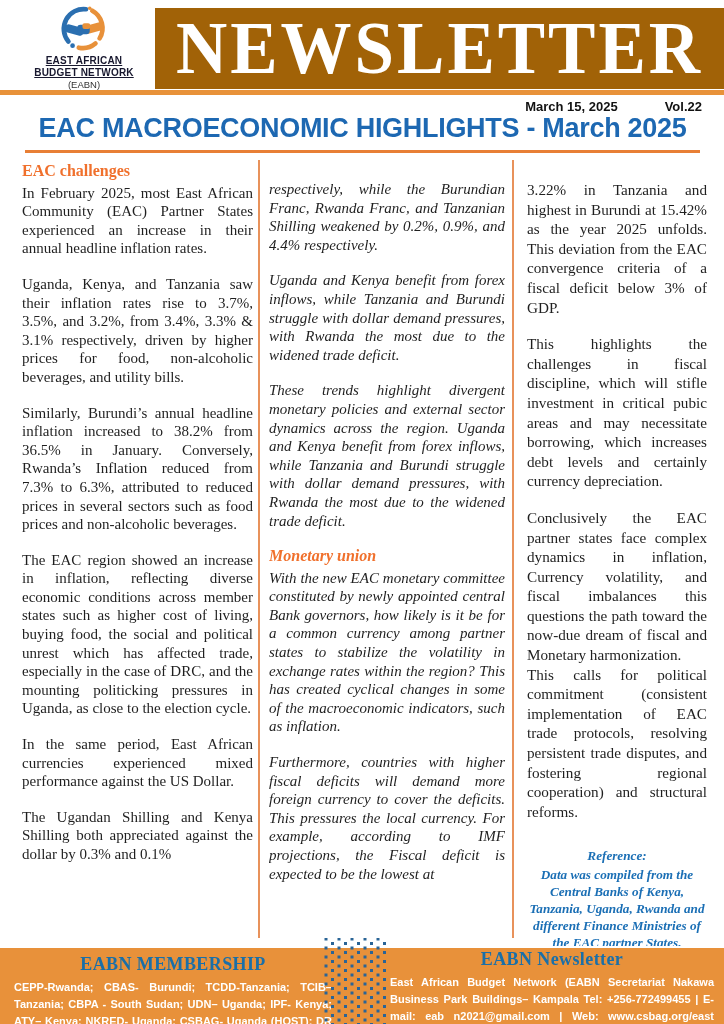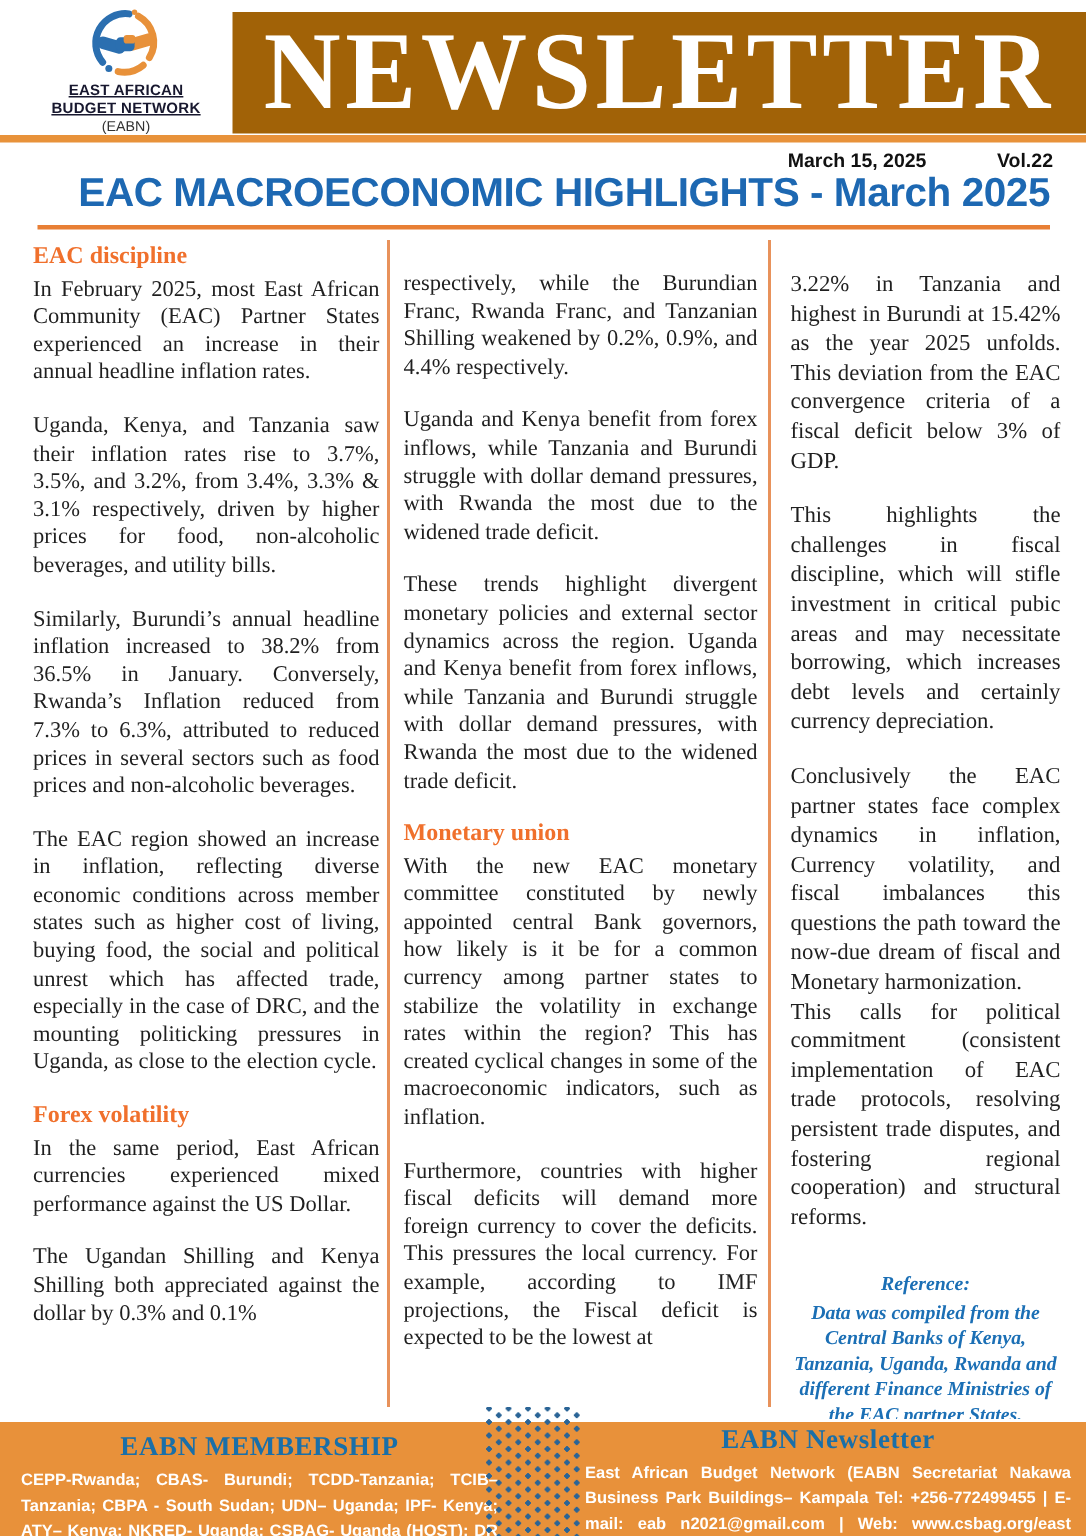--- a/index.html
+++ b/index.html
@@ -39,7 +39,7 @@
   }
 
   .page-title {
-    position:absolute; top:113px; left:25px; width:675px; text-align:right;
+    position:absolute; top:113px; left:25px; width:675px; text-align:center;
     font-family:"Liberation Sans", sans-serif; font-weight:bold; font-size:27px;
     color:#1D68B2; letter-spacing:-0.3px; white-space:nowrap;
   }

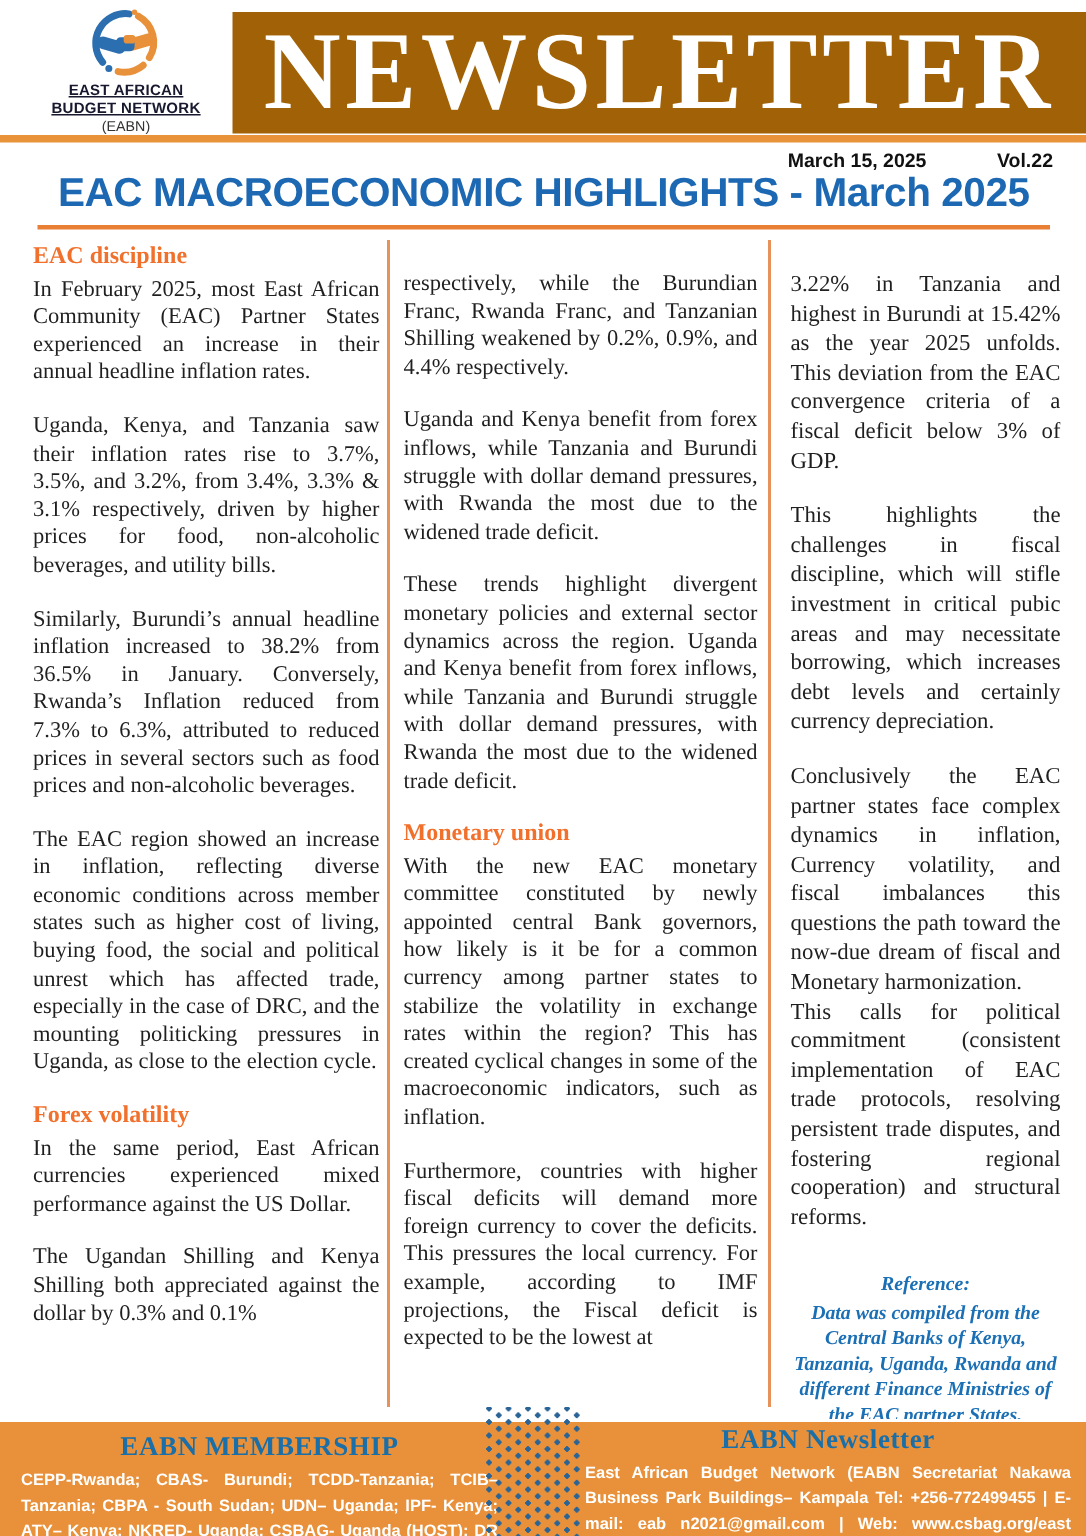--- a/index.html
+++ b/index.html
@@ -130,7 +130,7 @@
   <div class="divider divider-2"></div>
 
   <div class="col col-1">
-    <div class="section-heading">EAC discipline</div>
+    <div class="section-heading">EAC challenges</div>
     <p>In February 2025, most East African Community (EAC) Partner States experienced an increase in their annual headline inflation rates.</p>
     <p>Uganda, Kenya, and Tanzania saw their inflation rates rise to 3.7%, 3.5%, and 3.2%, from 3.4%, 3.3% &amp; 3.1% respectively, driven by higher prices for food, non-alcoholic beverages, and utility bills.</p>
     <p>Similarly, Burundi’s annual headline inflation increased to 38.2% from 36.5% in January. Conversely, Rwanda’s Inflation reduced from 7.3% to 6.3%, attributed to reduced prices in several sectors such as food prices and non-alcoholic beverages.</p>

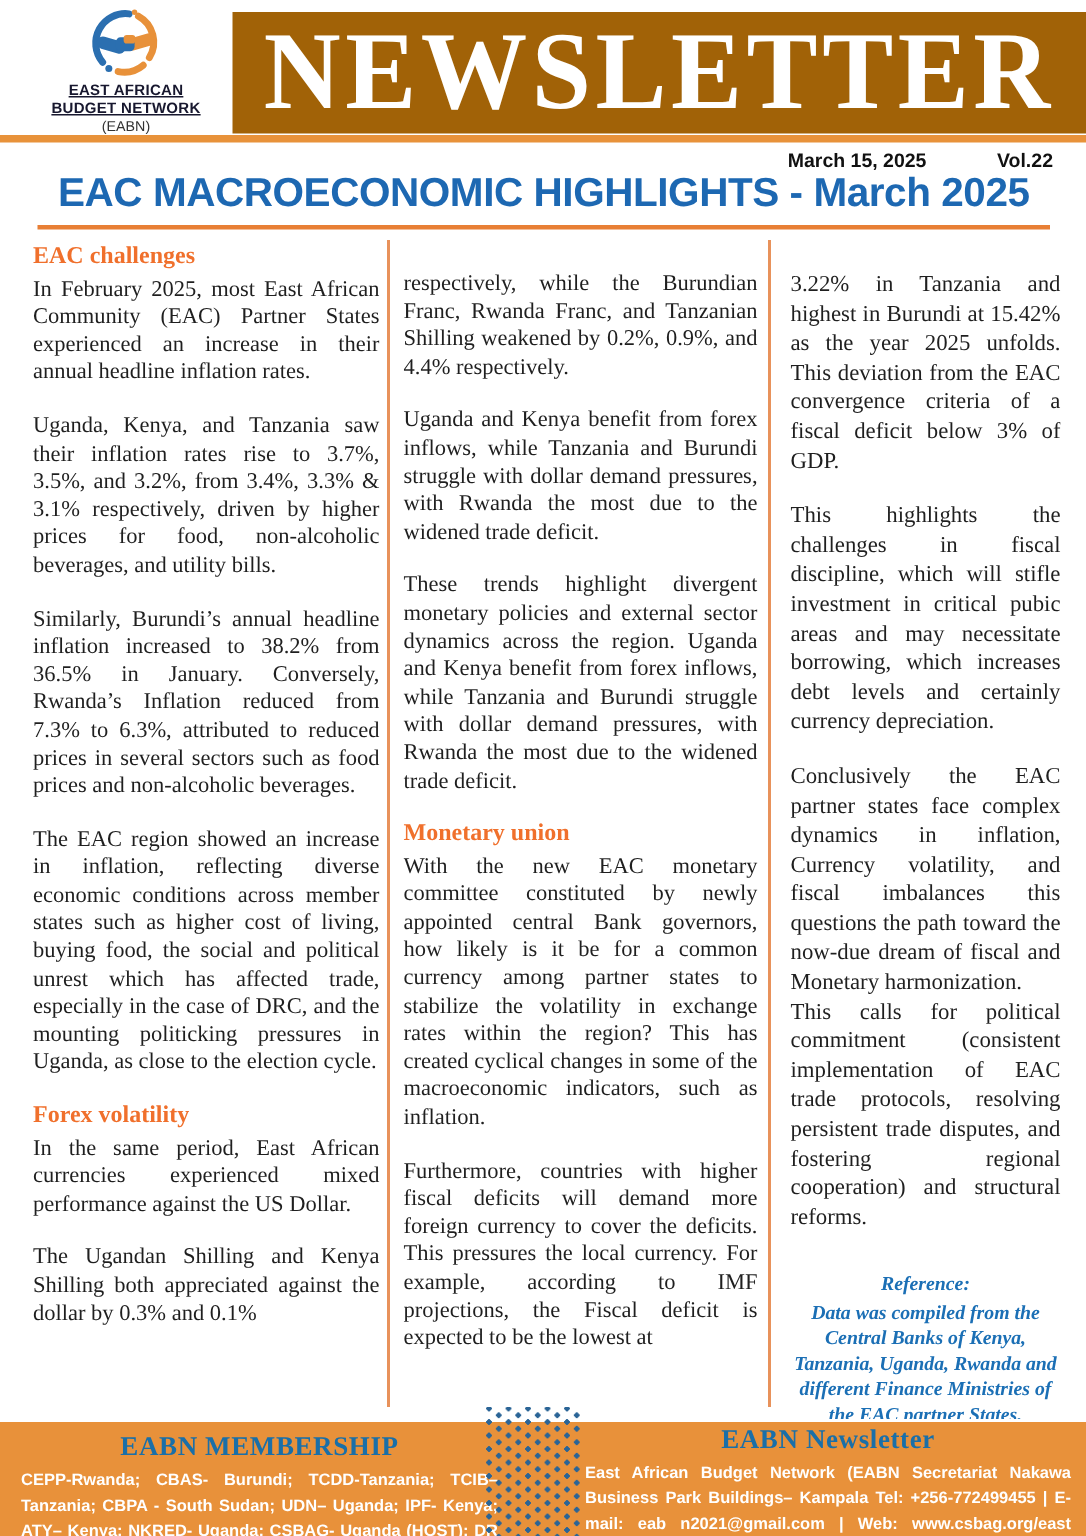--- a/index.html
+++ b/index.html
@@ -51,7 +51,7 @@
     font-size:15px; line-height:18.6px; color:#1f1f1f; text-align:justify;
   }
   .col-1 { left:22px;  width:231px; padding-top:4px; }
-  .col-2 { left:269px; width:236px; padding-top:22px; }
+  .col-2 { left:269px; width:236px; padding-top:22px;font-style:italic; }
   .col-3 { left:527px; width:180px; padding-top:22px; font-size:15.2px; line-height:19.6px; }
   .col p { margin:0 0 17px 0; }
   .col p.tight { margin-bottom:0; }

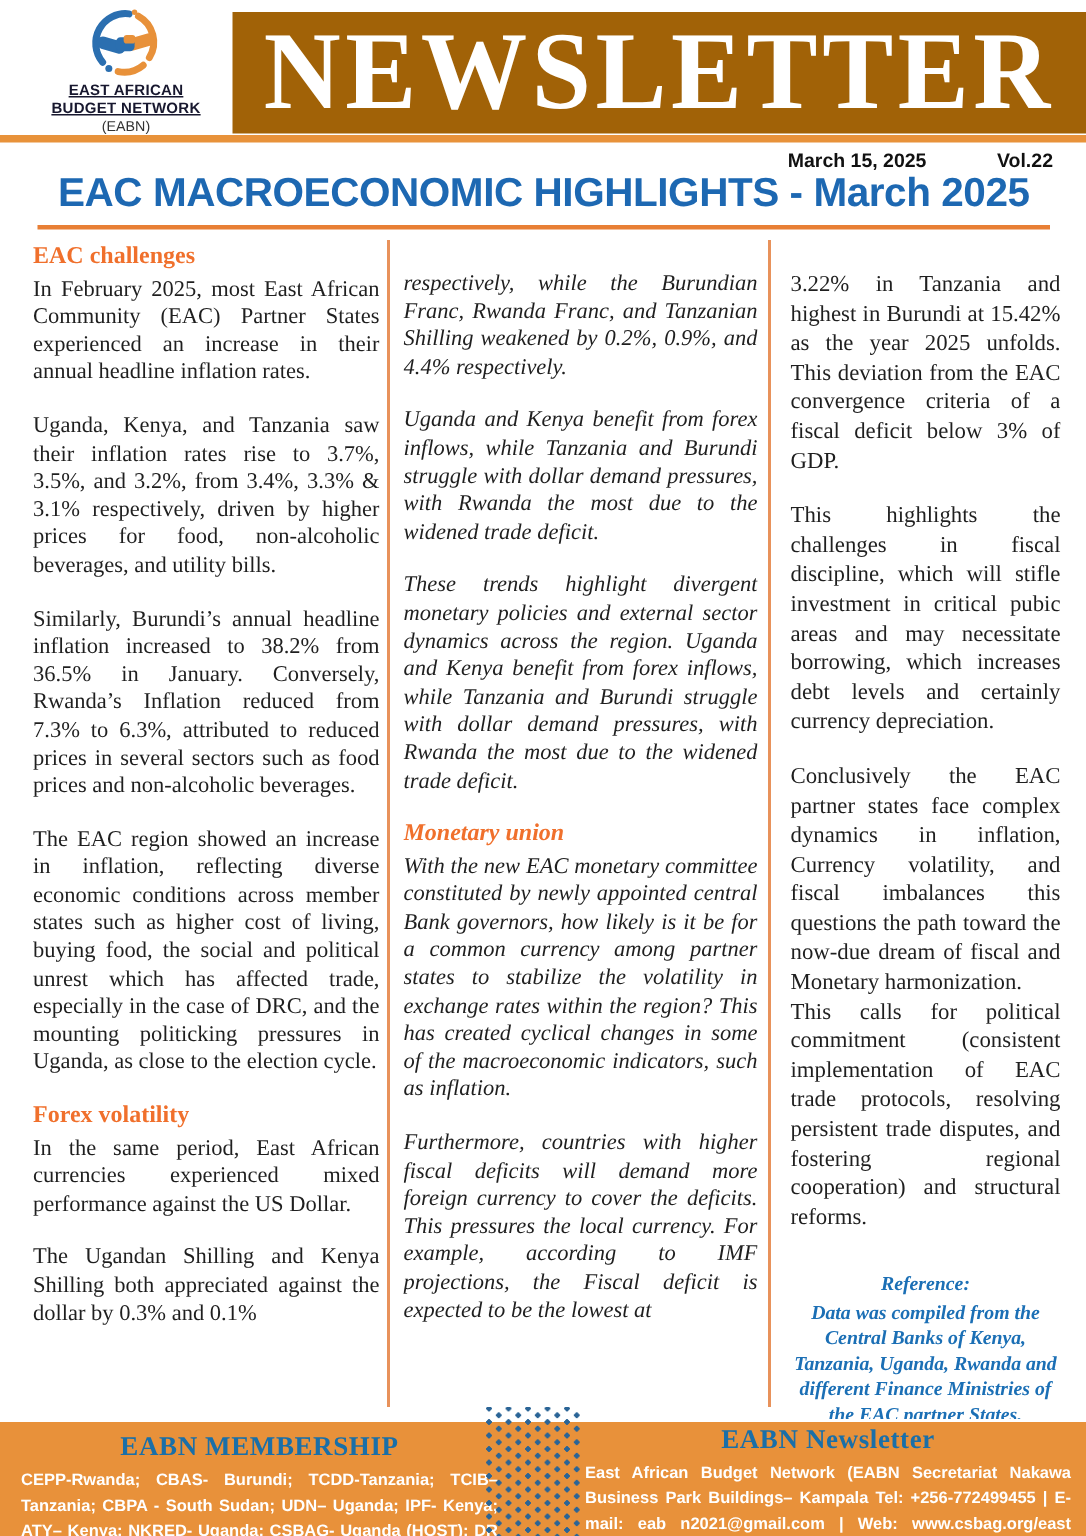--- a/index.html
+++ b/index.html
@@ -135,7 +135,6 @@
     <p>Uganda, Kenya, and Tanzania saw their inflation rates rise to 3.7%, 3.5%, and 3.2%, from 3.4%, 3.3% &amp; 3.1% respectively, driven by higher prices for food, non-alcoholic beverages, and utility bills.</p>
     <p>Similarly, Burundi’s annual headline inflation increased to 38.2% from 36.5% in January. Conversely, Rwanda’s Inflation reduced from 7.3% to 6.3%, attributed to reduced prices in several sectors such as food prices and non-alcoholic beverages.</p>
     <p>The EAC region showed an increase in inflation, reflecting diverse economic conditions across member states such as higher cost of living, buying food, the social and political unrest which has affected trade, especially in the case of DRC, and the mounting politicking pressures in Uganda, as close to the election cycle.</p>
-    <div class="section-heading">Forex volatility</div>
     <p>In the same period, East African currencies experienced mixed performance against the US Dollar.</p>
     <p>The Ugandan Shilling and Kenya Shilling both appreciated against the dollar by 0.3% and 0.1%</p>
   </div>

